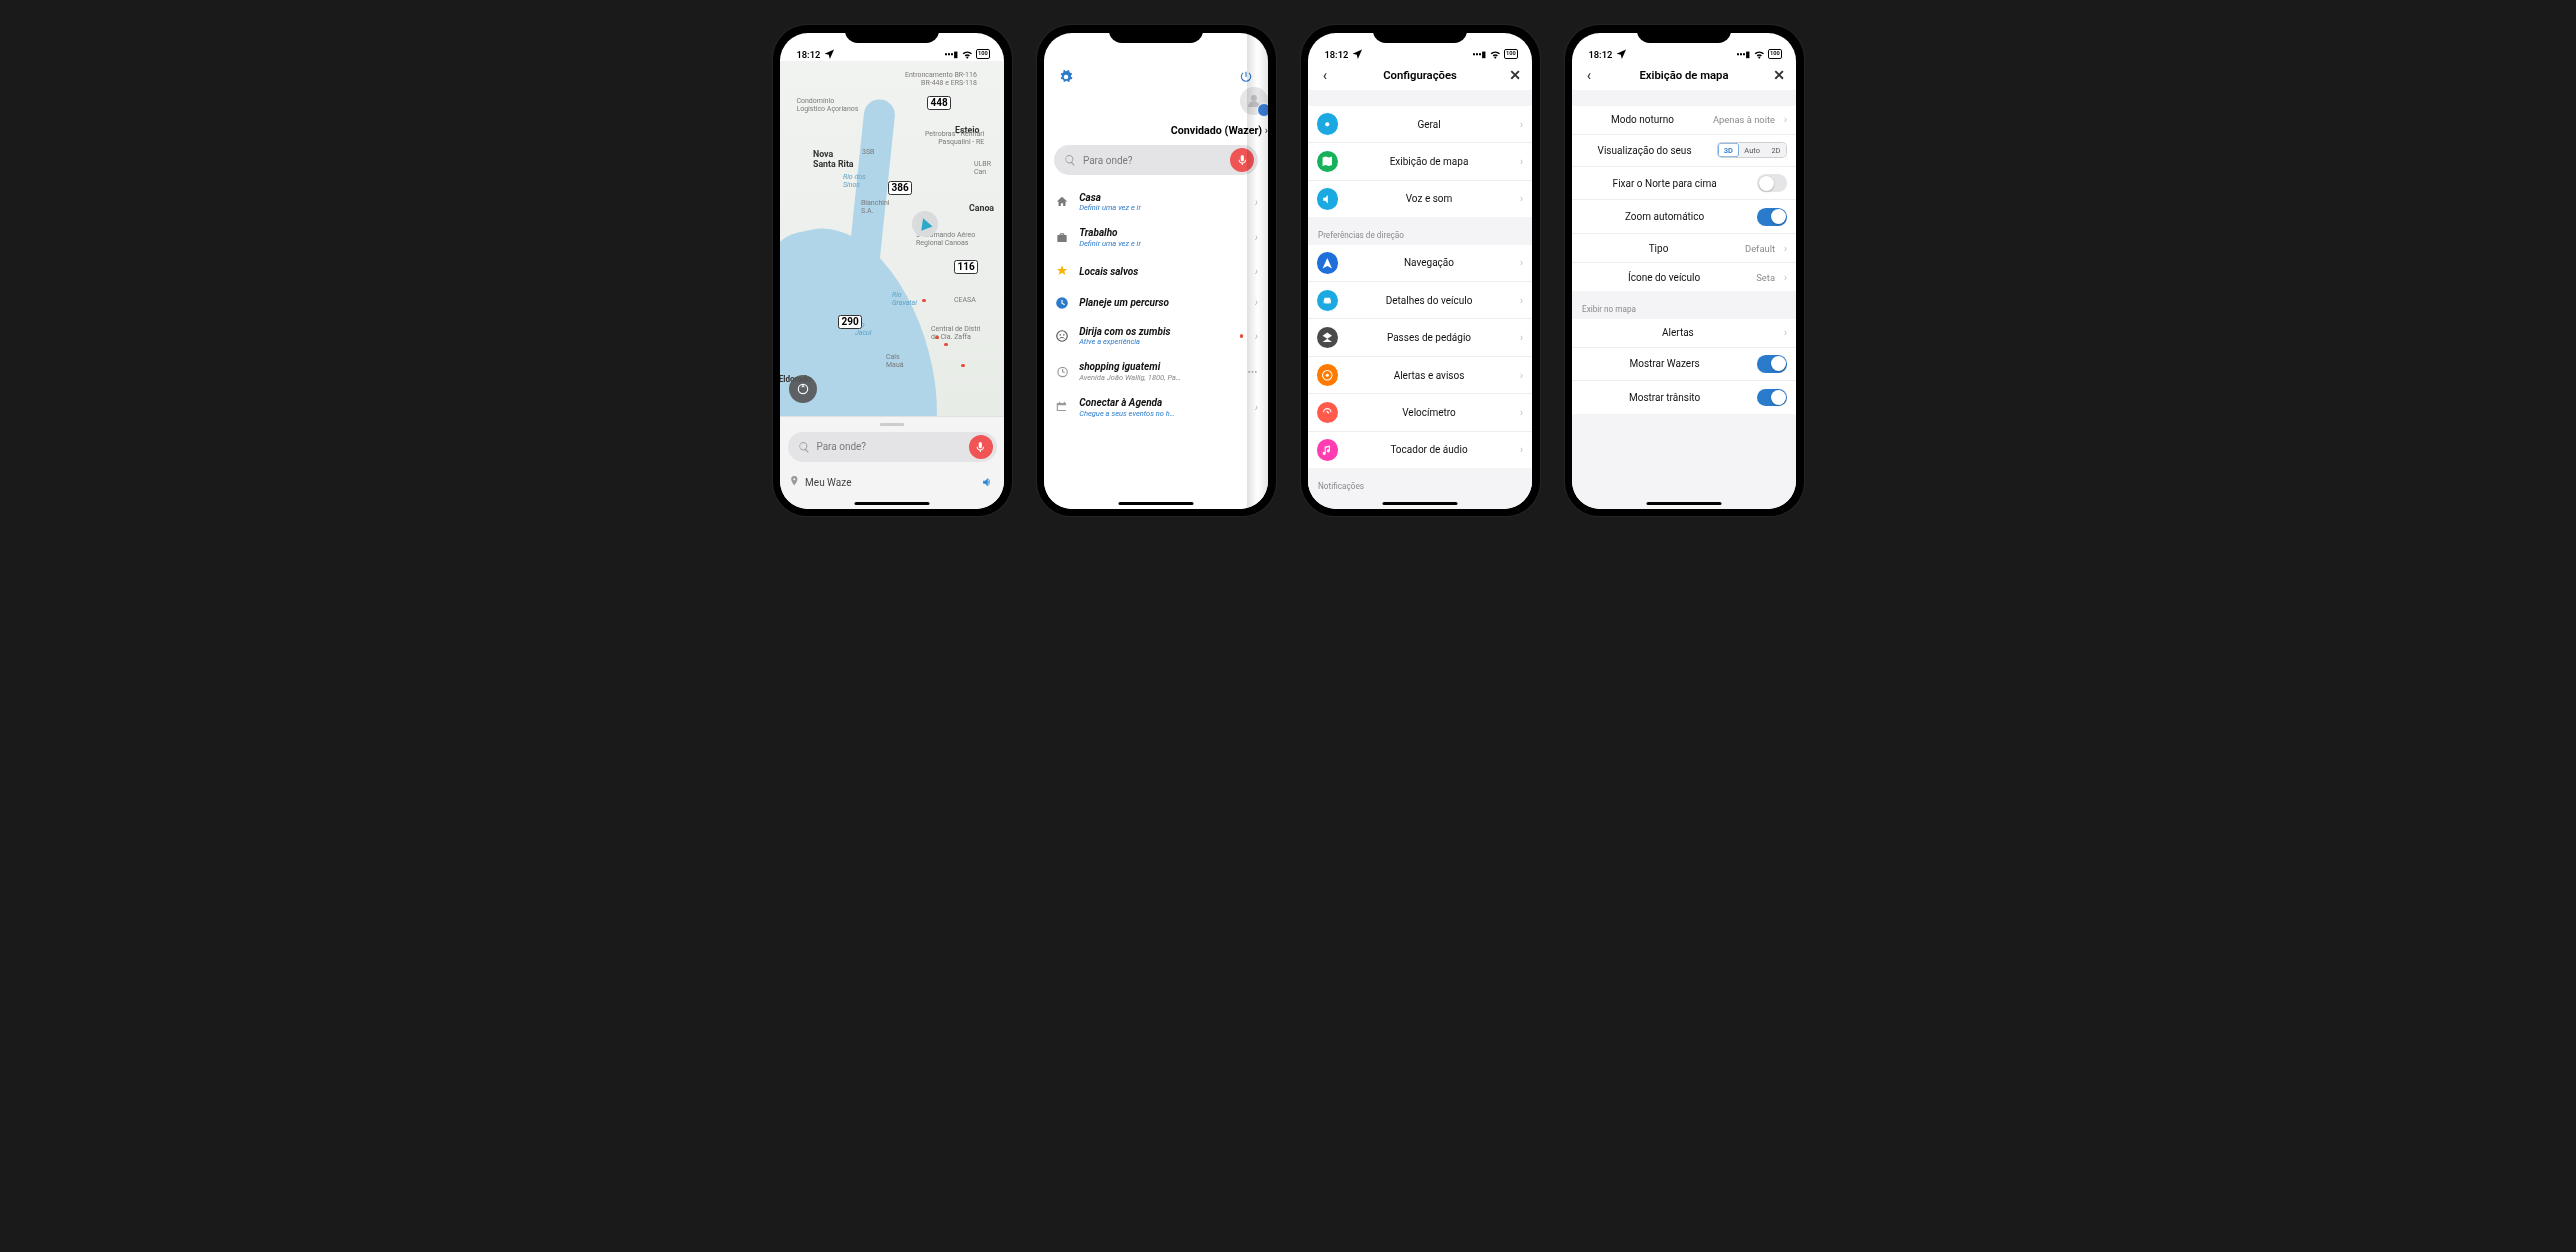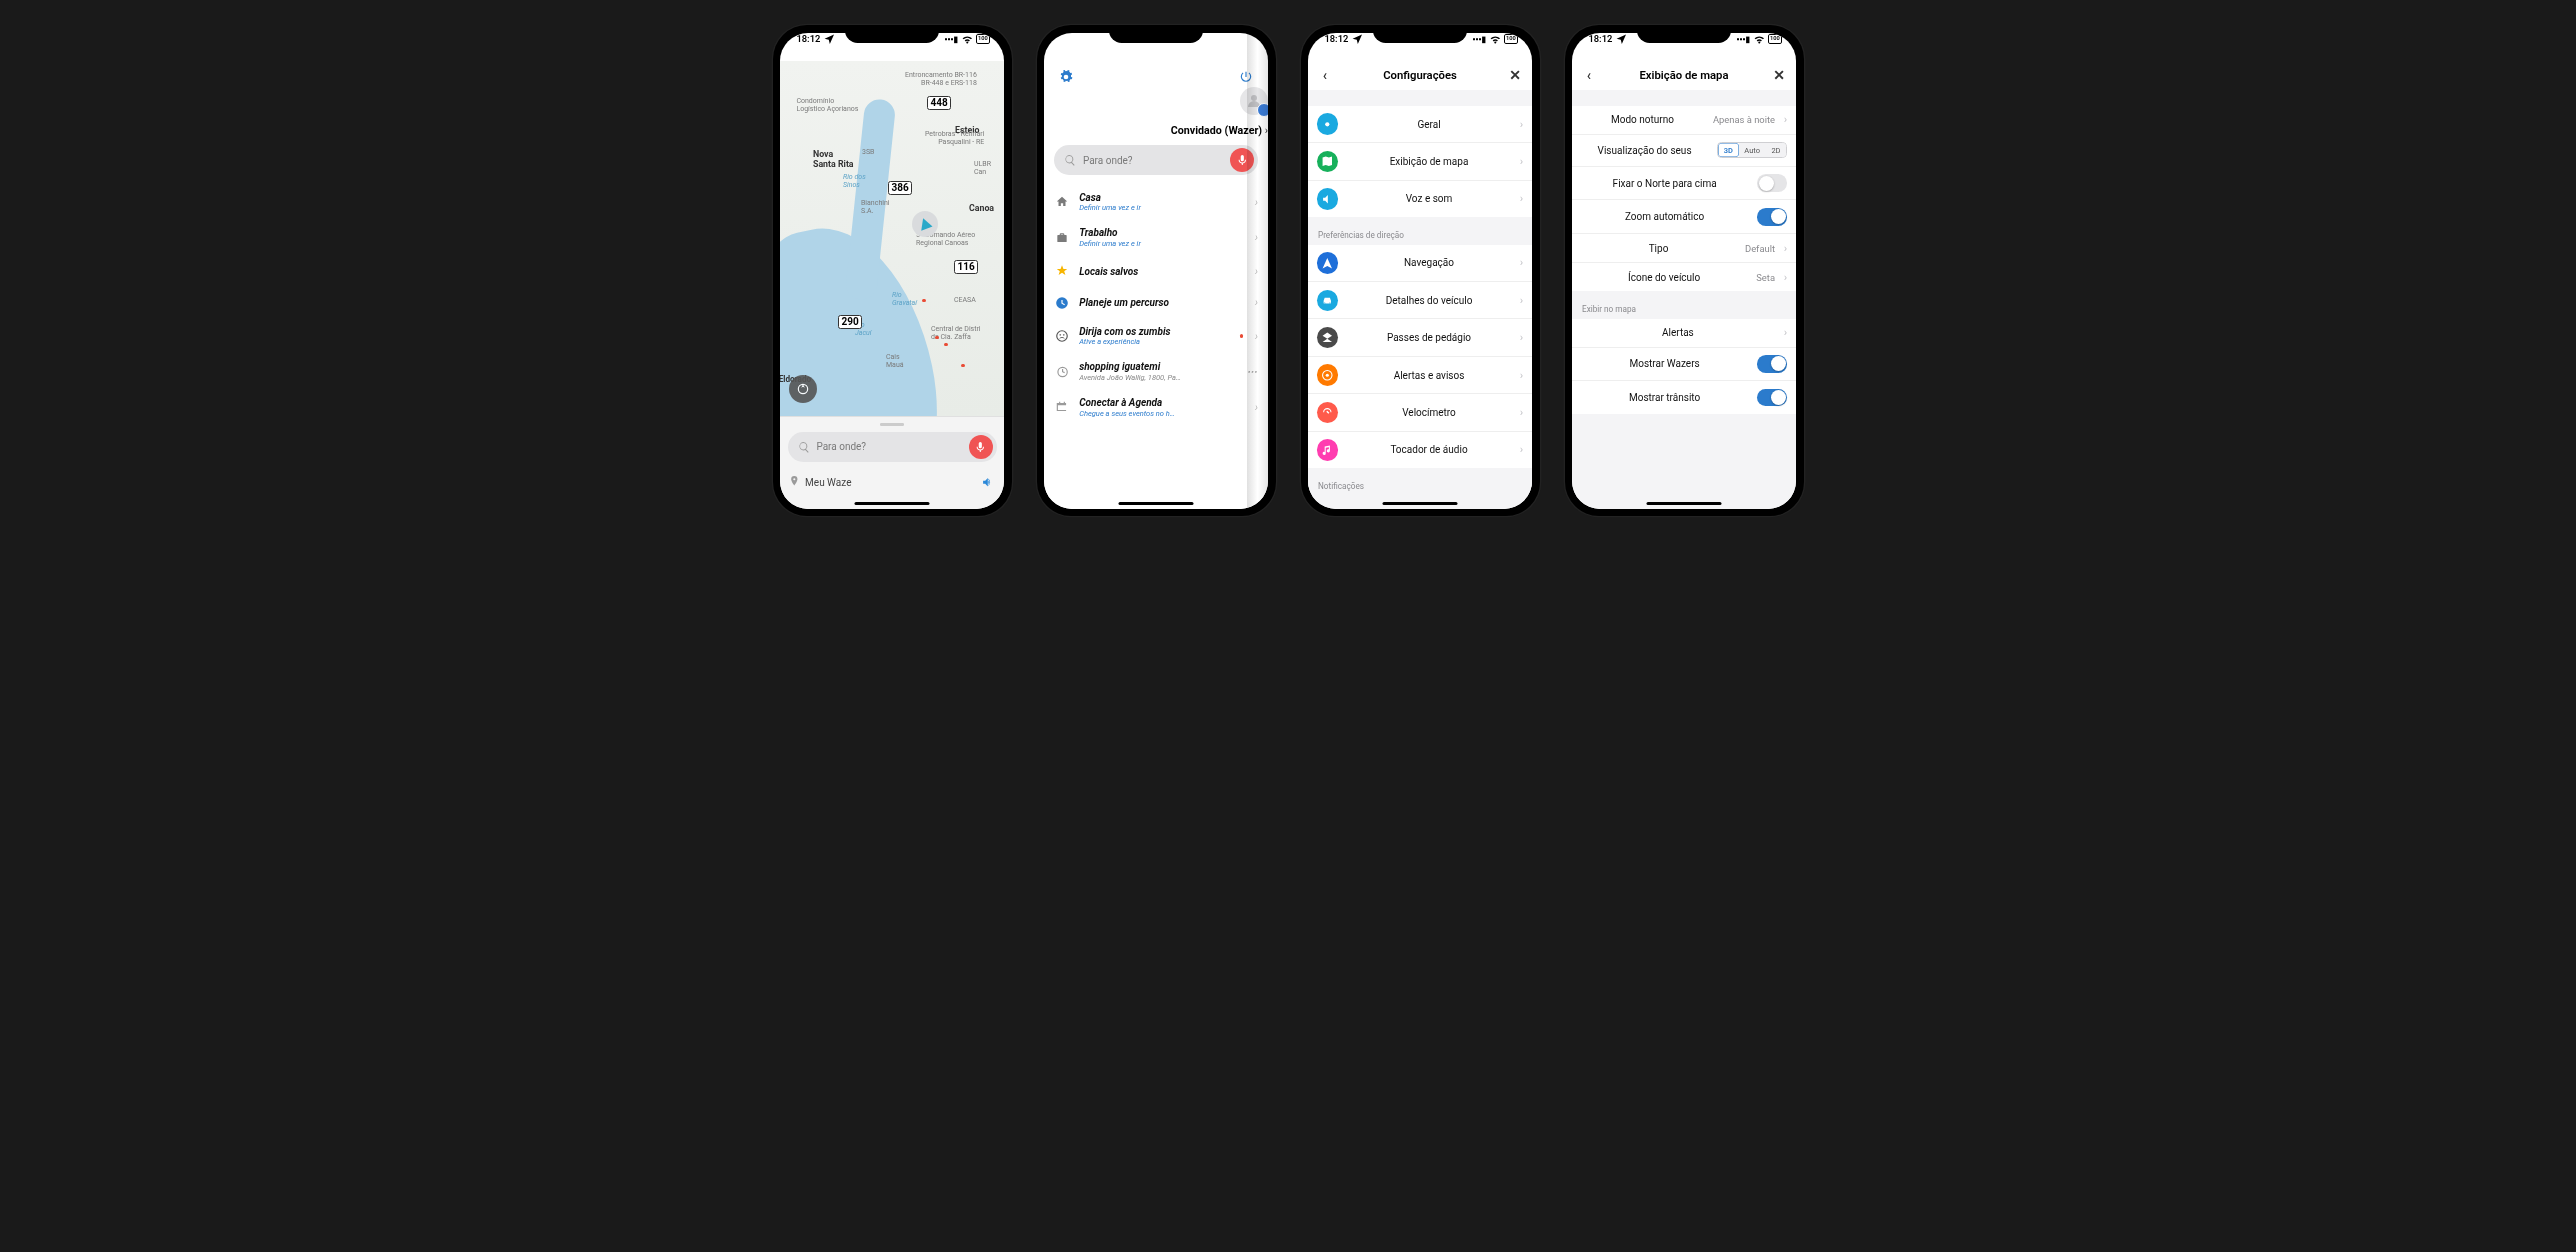--- a/index.html
+++ b/index.html
@@ -14,7 +14,7 @@
   .notch { position:absolute; top:0; left:50%; transform:translateX(-50%); width:94px; height:17.6px; background:#000; border-radius:0 0 12.6px 12.6px; z-index:100; }
   .home-indicator { position:absolute; bottom:3.8px; left:50%; transform:translateX(-50%); width:75px; height:3.1px; background:#000; border-radius:1.9px; z-index:100; }
 
-  .status-bar { height:28px; display:flex; justify-content:space-between; align-items:flex-start; padding:0 14px 0 16.4px; font-size:9.4px; font-weight:600; position:relative; z-index:50;}
+  .status-bar { height:28px; display:flex; justify-content:space-between; align-items:flex-end; padding:0 14px 0 16.4px; font-size:9.4px; font-weight:600; position:relative; z-index:50;}
   .status-icons { display:flex; gap:2.5px; align-items:center; font-size:8.2px;}
   .status-icons .battery-box{ border:0.9px solid #000; border-radius:1.9px; font-size:5.7px; padding:0 1.3px; line-height:7.5px;}
   .status-left{ display:flex; align-items:center; gap:2.5px;}

